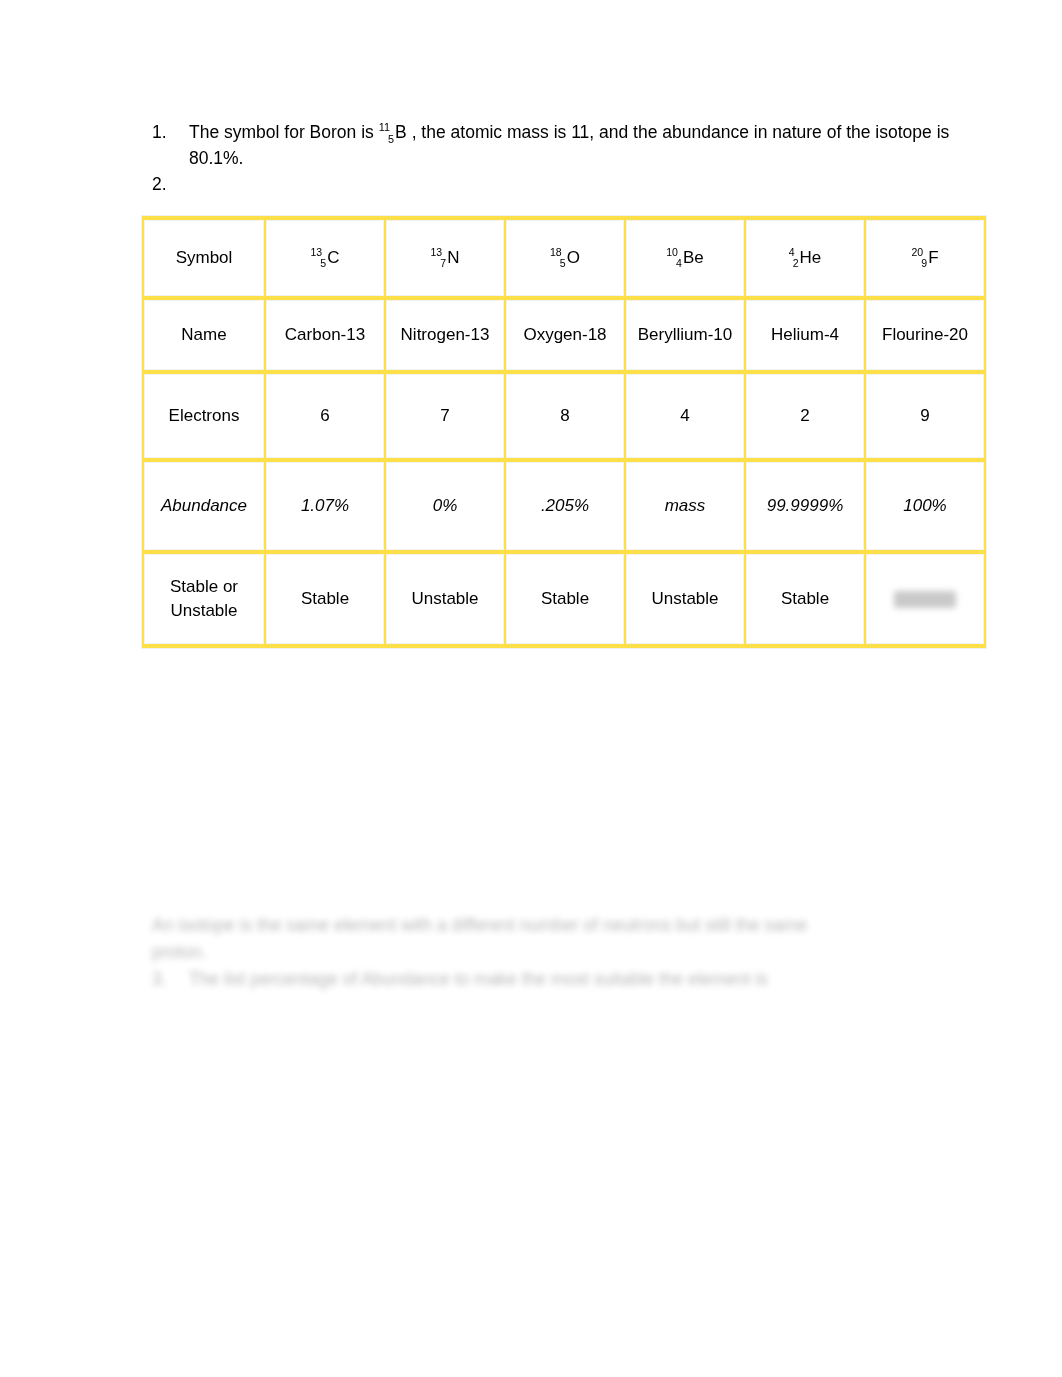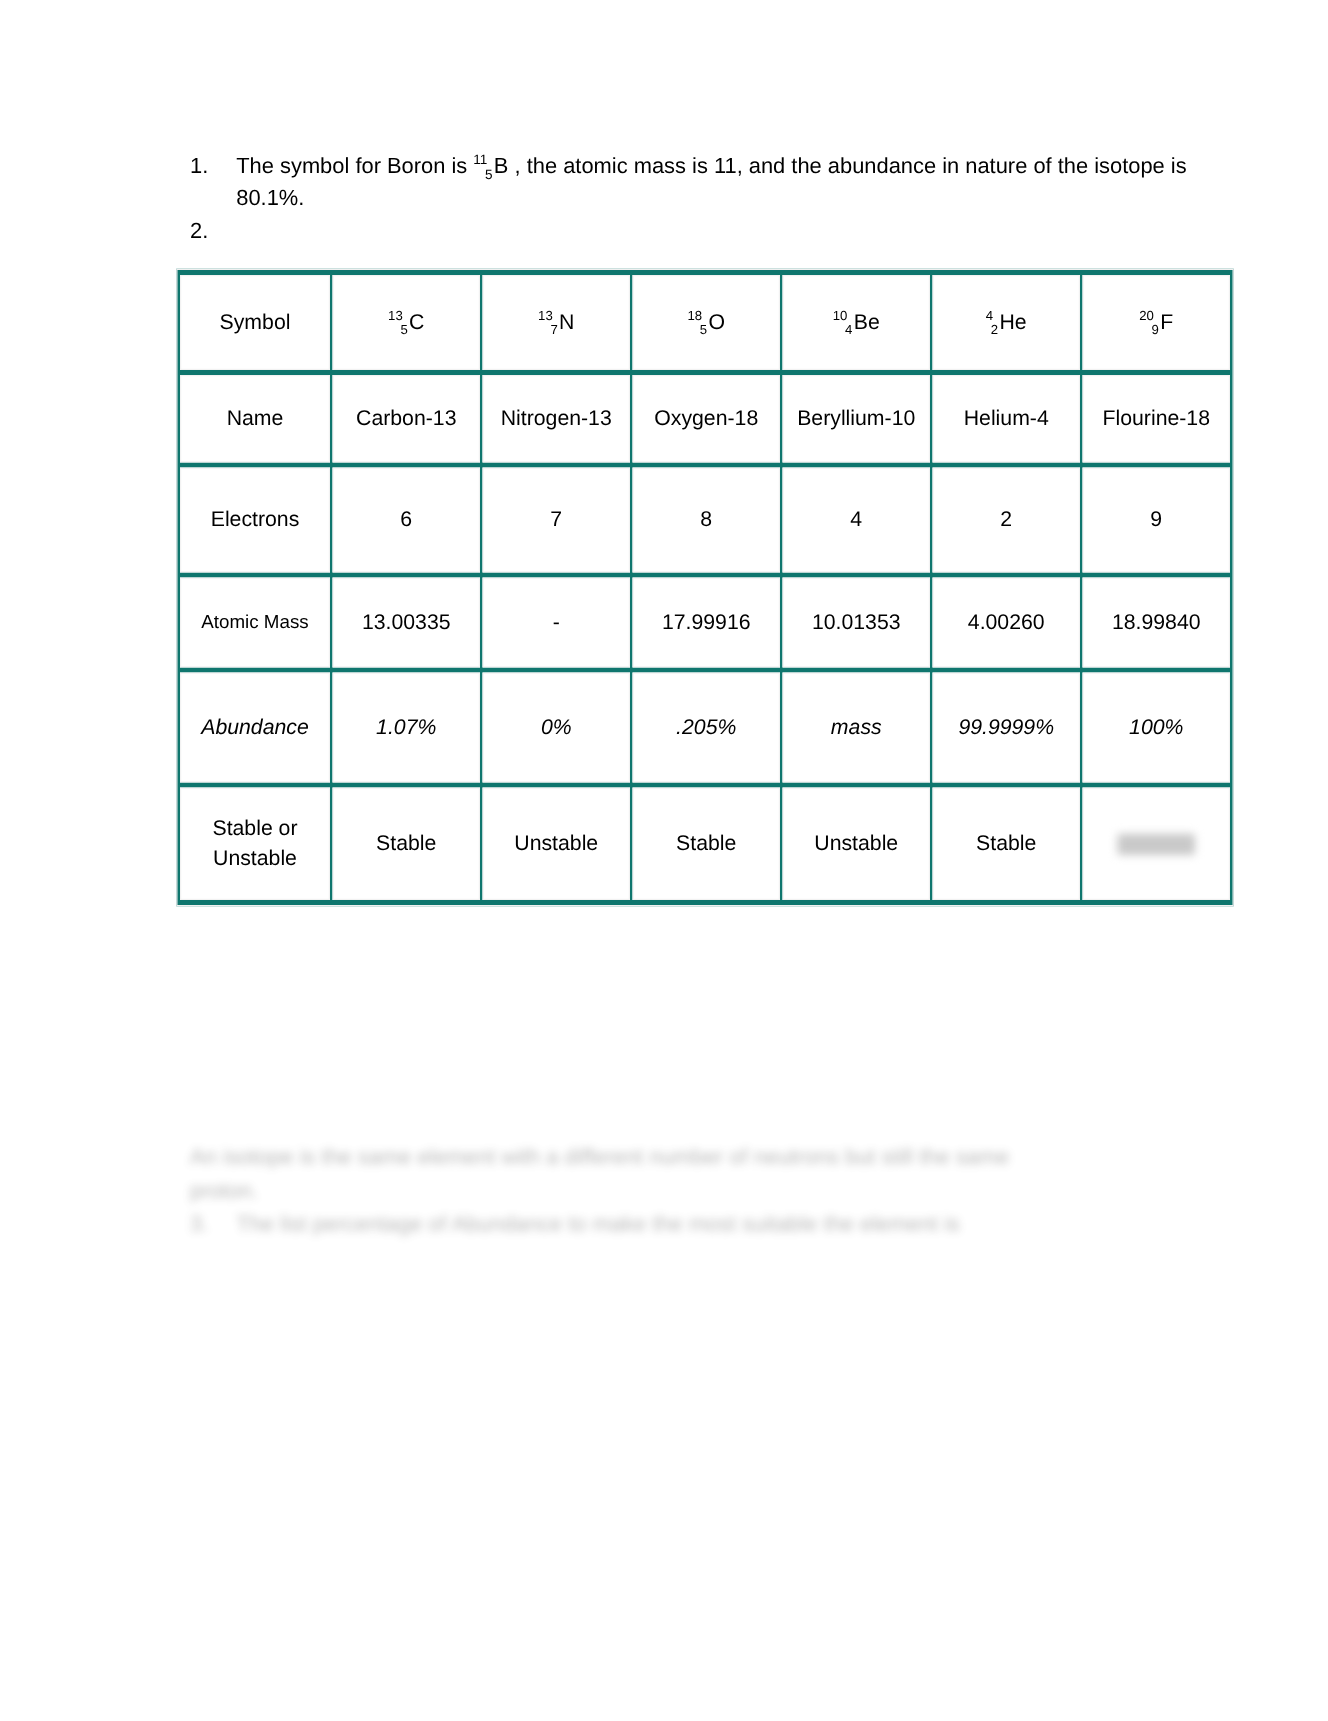--- a/index.html
+++ b/index.html
@@ -71,7 +71,7 @@
     border-spacing: 2px 4px;
     width: 830px;
     table-layout: fixed;
-    background: #0f766e;
+    background: #fde047;
     border: 1px solid #f0f0f0;
   }
   table.iso-table td {

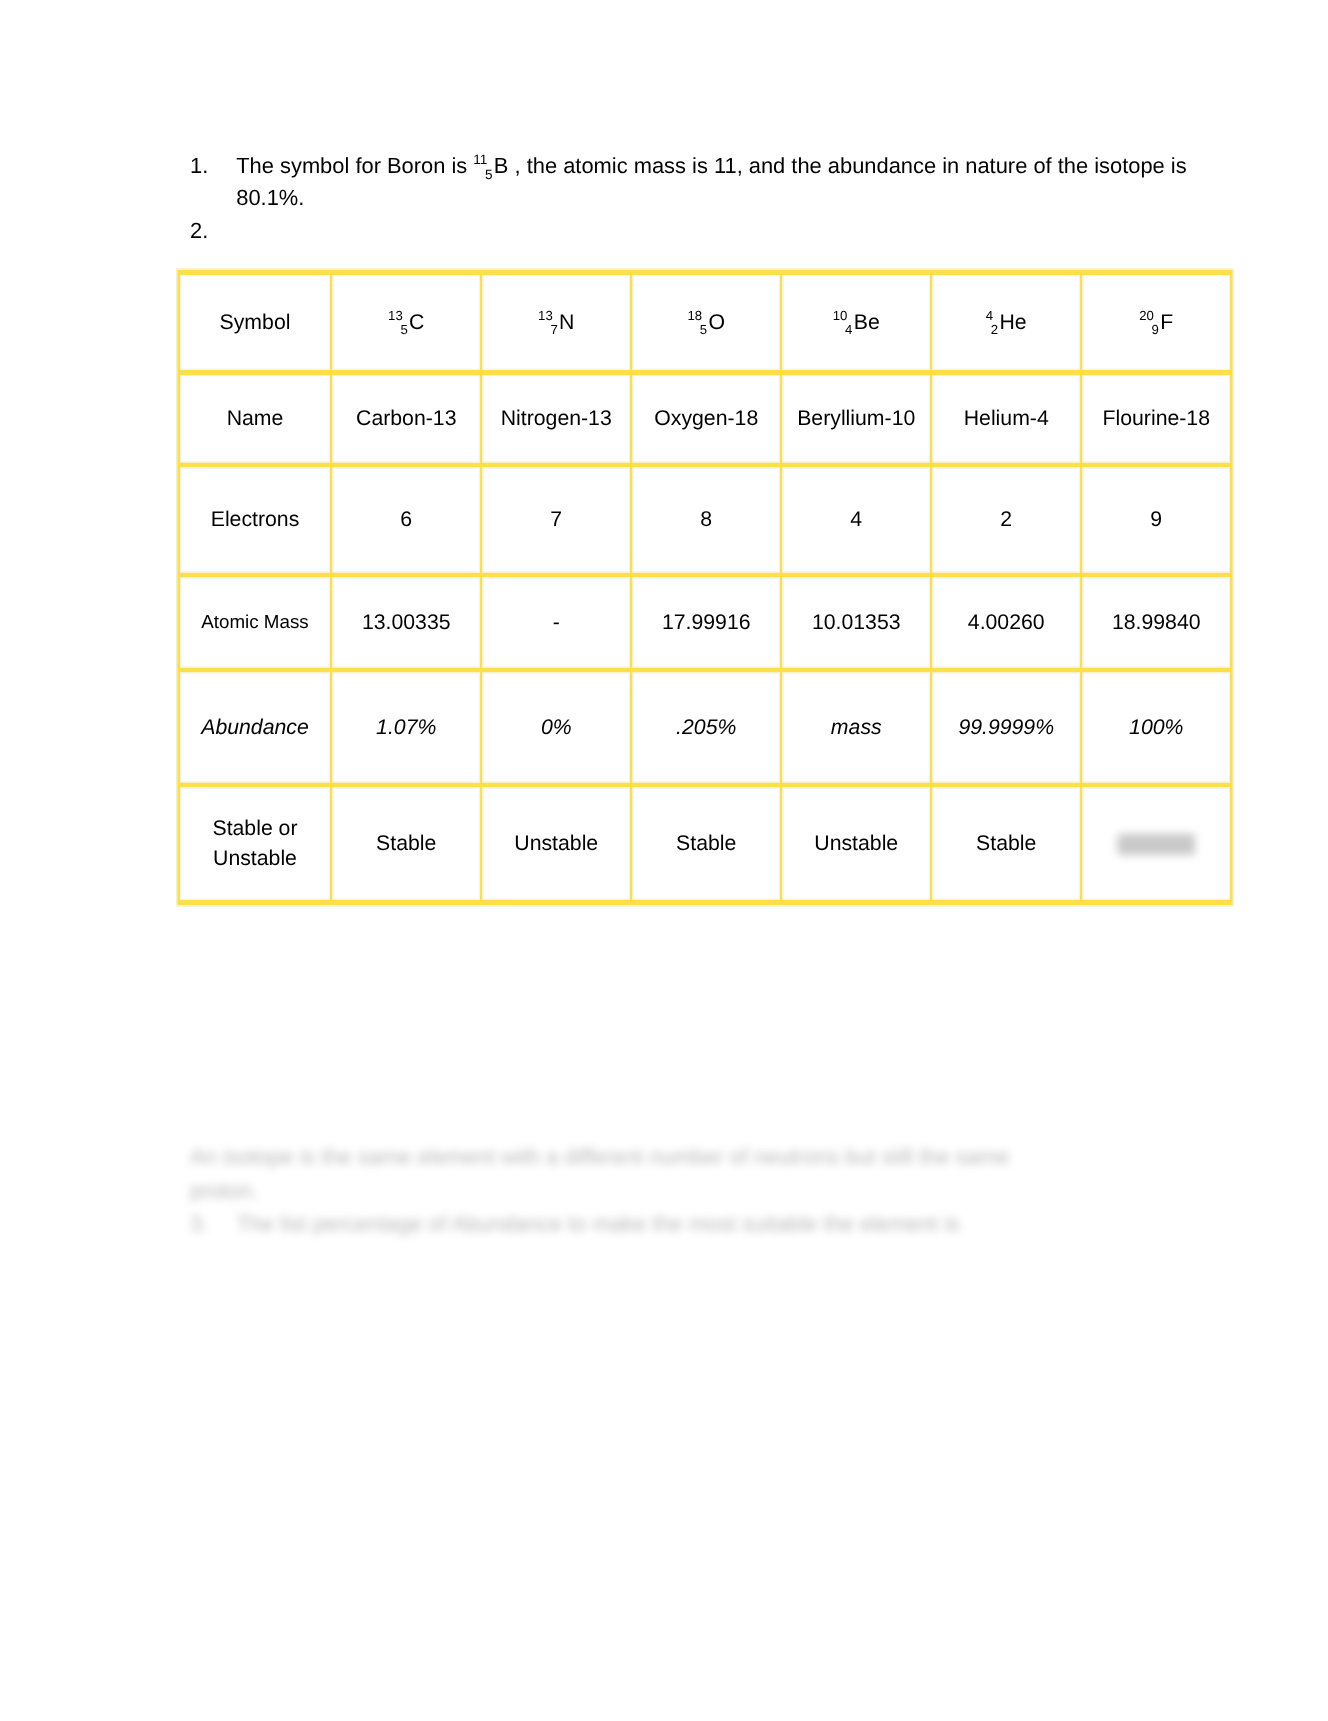--- a/index.html
+++ b/index.html
@@ -195,7 +195,7 @@
           <td>Oxygen-18</td>
           <td>Beryllium-10</td>
           <td>Helium-4</td>
-          <td>Flourine-18</td>
+          <td>Flourine-20</td>
         </tr>
 
 

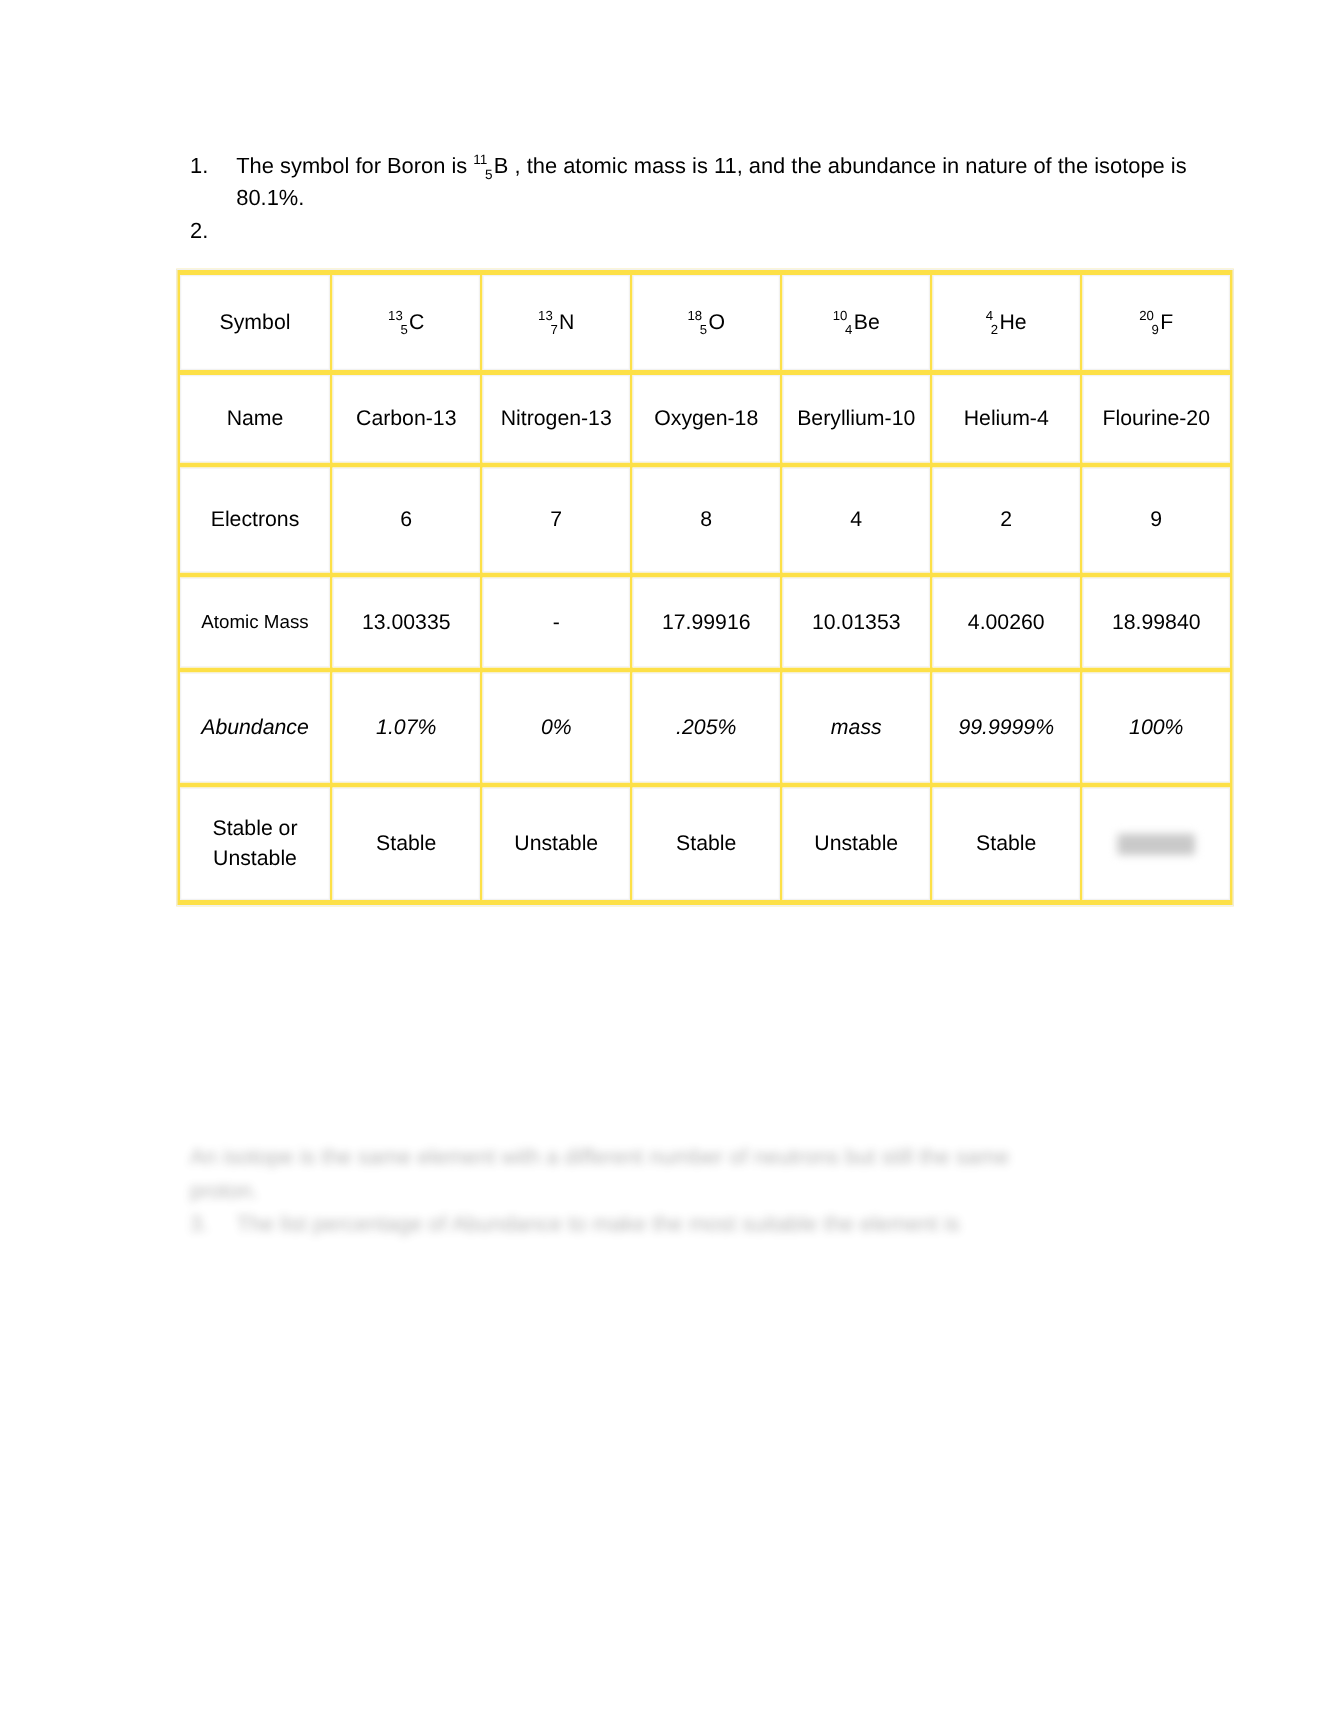--- a/index.html
+++ b/index.html
@@ -210,15 +210,6 @@
           <td>9</td>
         </tr>
 
-        <tr class="r-mass">
-          <td class="rowlabel small">Atomic Mass</td>
-          <td>13.00335</td>
-          <td>-</td>
-          <td>17.99916</td>
-          <td>10.01353</td>
-          <td>4.00260</td>
-          <td>18.99840</td>
-        </tr>
 
         <tr class="r-abundance">
           <td class="rowlabel">Abundance</td>

